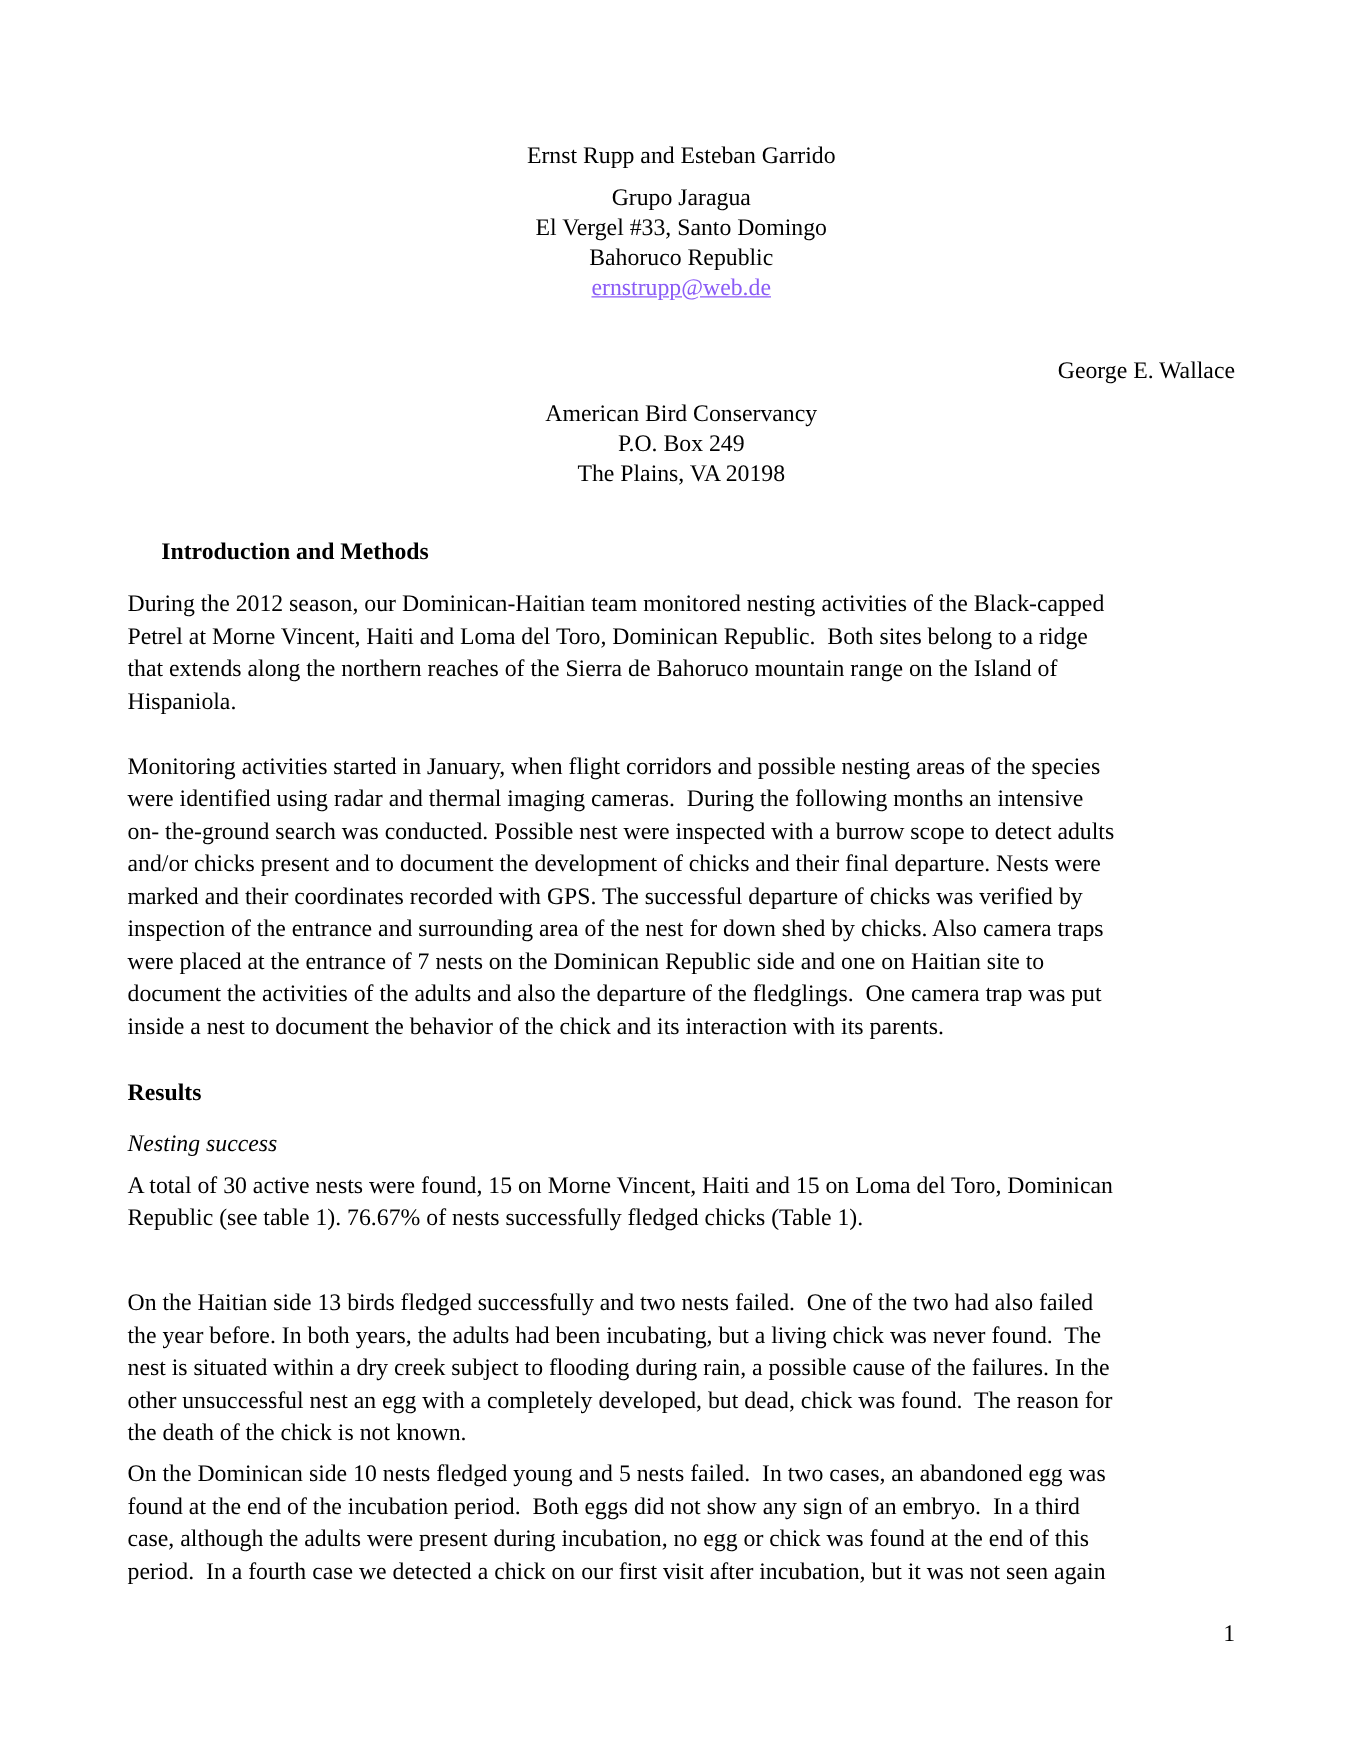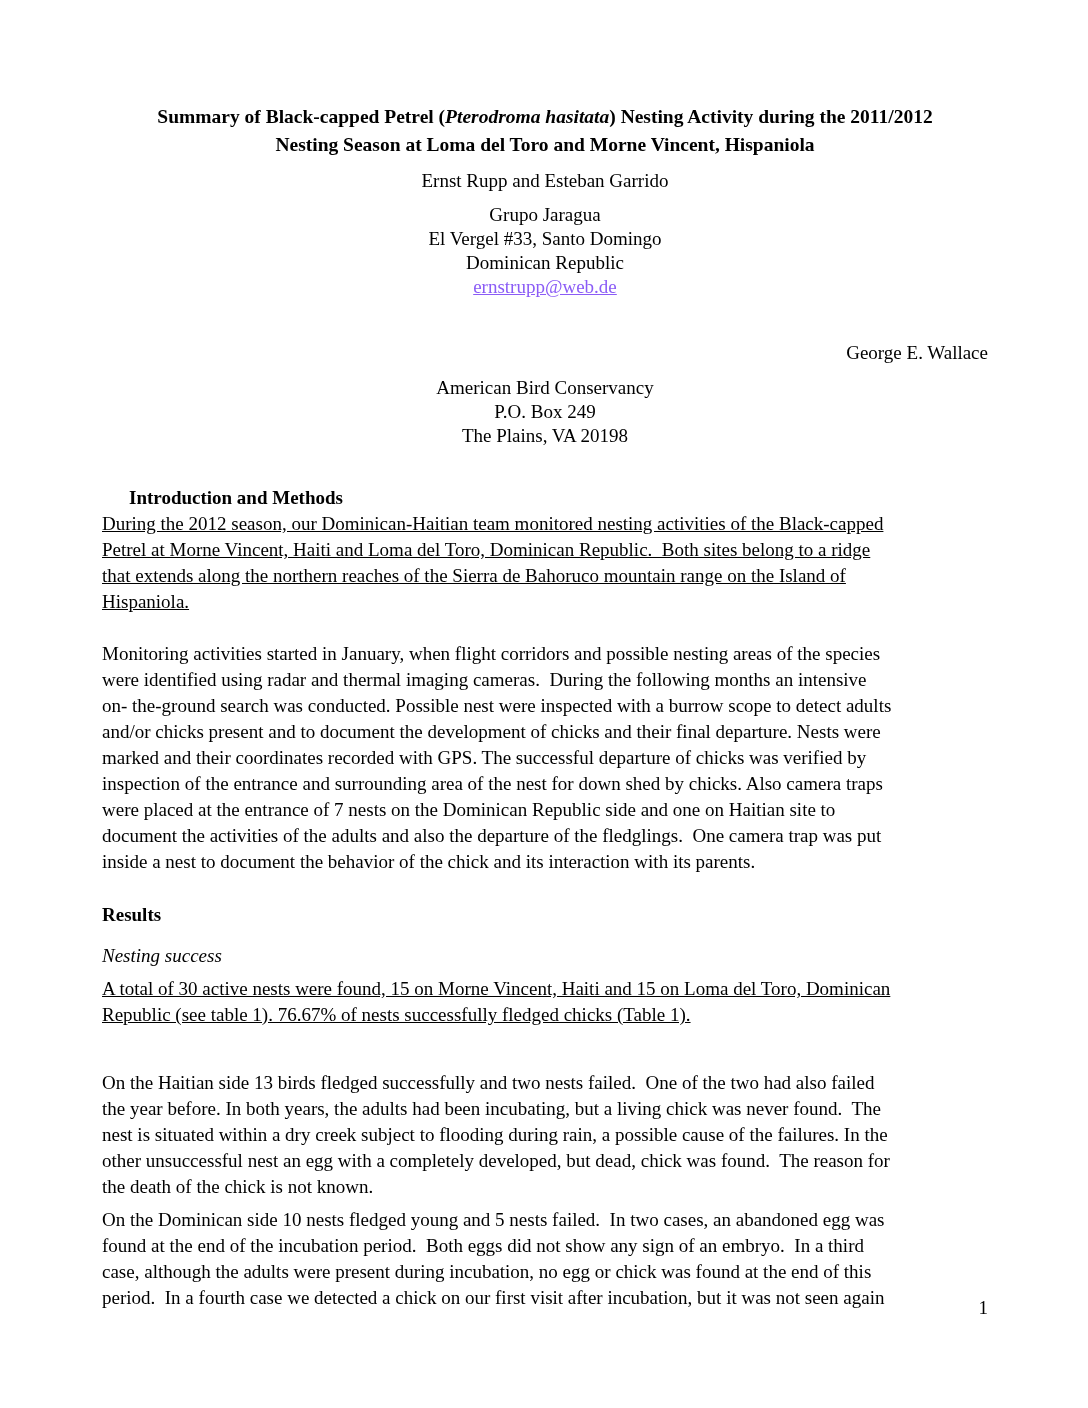--- a/index.html
+++ b/index.html
@@ -84,10 +84,6 @@
 
 <div class="page">
 
-  <div class="centered title-block">
-    <div><span>Summary of Black-capped Petrel (</span><span class="italic">Pterodroma hasitata</span><span>) Nesting Activity during the 2011/2012</span></div>
-    <div>Nesting Season at Loma del Toro and Morne Vincent, Hispaniola</div>
-  </div>
 
   <div class="centered authors-line">Ernst Rupp and Esteban Garrido</div>
 

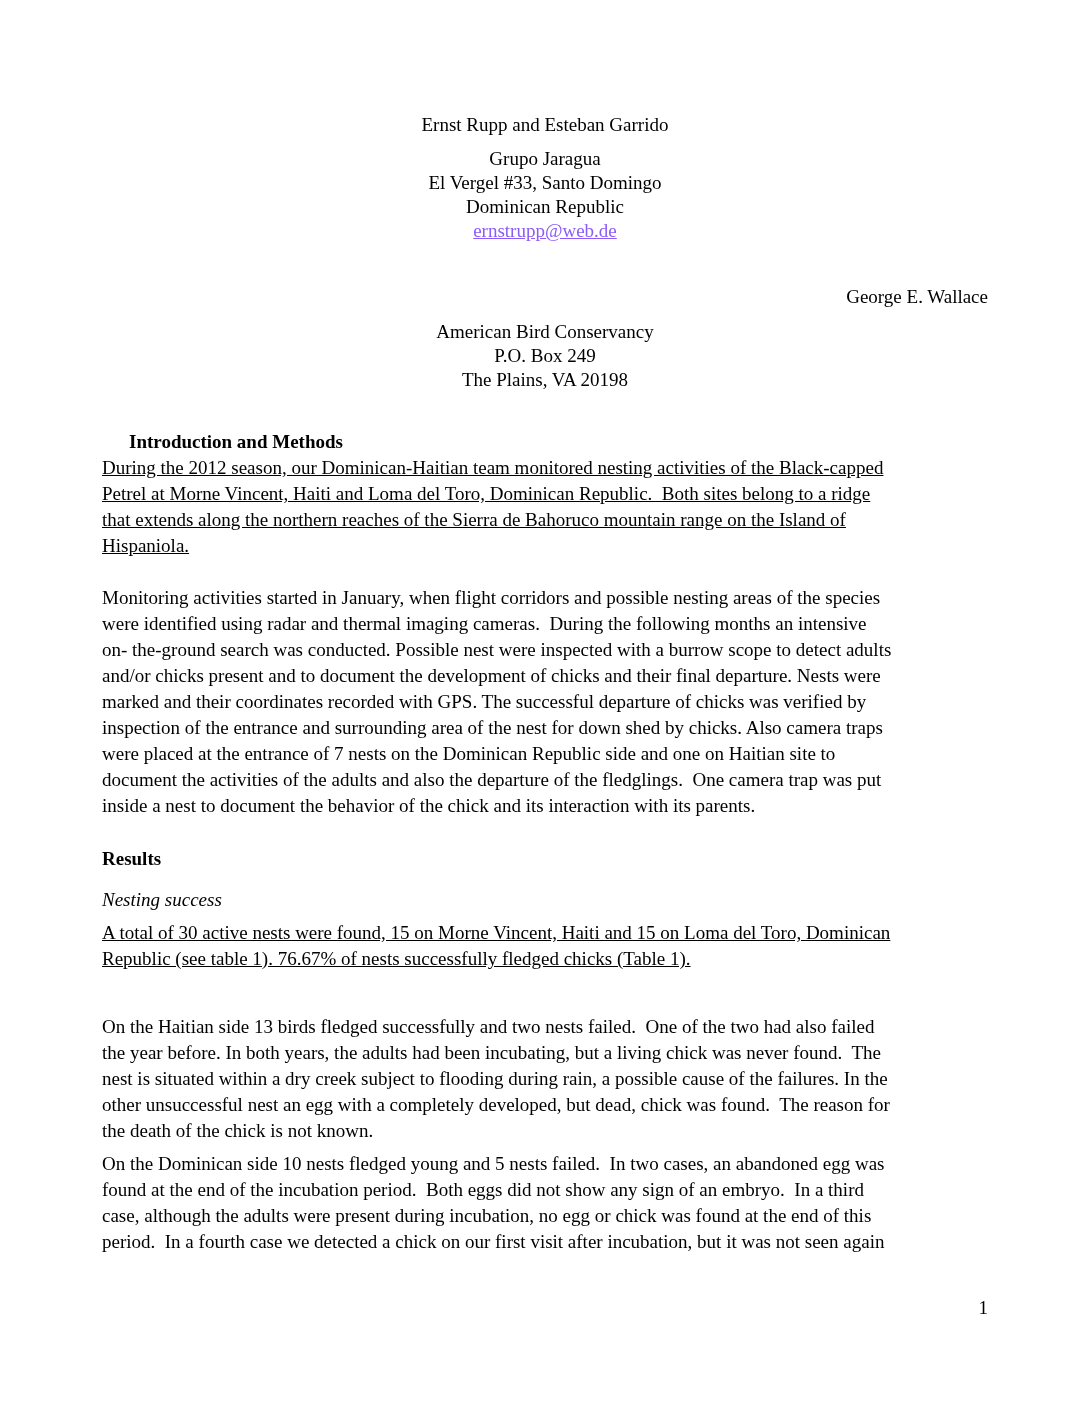--- a/index.html
+++ b/index.html
@@ -90,7 +90,7 @@
   <div class="centered addr-block">
     <div>Grupo Jaragua</div>
     <div>El Vergel #33, Santo Domingo</div>
-    <div>Dominican Republic</div>
+    <div>Bahoruco Republic</div>
     <div><a class="email-link">ernstrupp@web.de</a></div>
   </div>
 

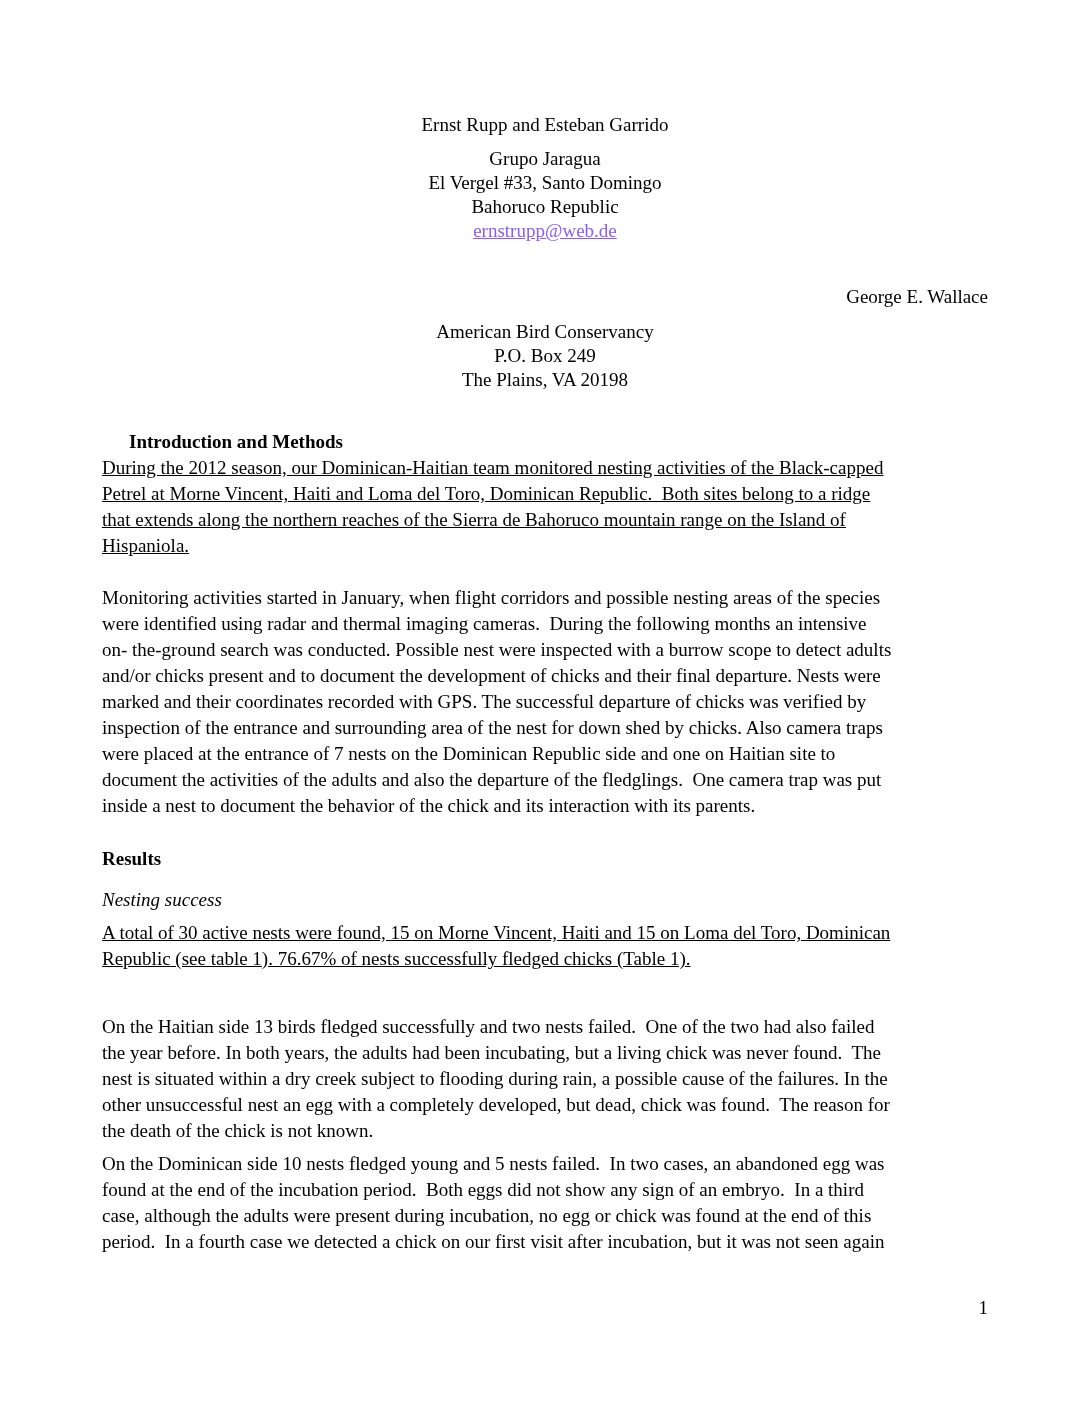--- a/index.html
+++ b/index.html
@@ -61,7 +61,7 @@
     line-height: 26px;
     text-align: left;
   }
-  .p1 { margin-top: 0; text-decoration: underline; }
+  .p1 { margin-top: 16px; }
   .p2 { margin-top: 26px; }
   .p3 { margin-top: 7px; text-decoration: underline; }
   .p4 { margin-top: 42px; }

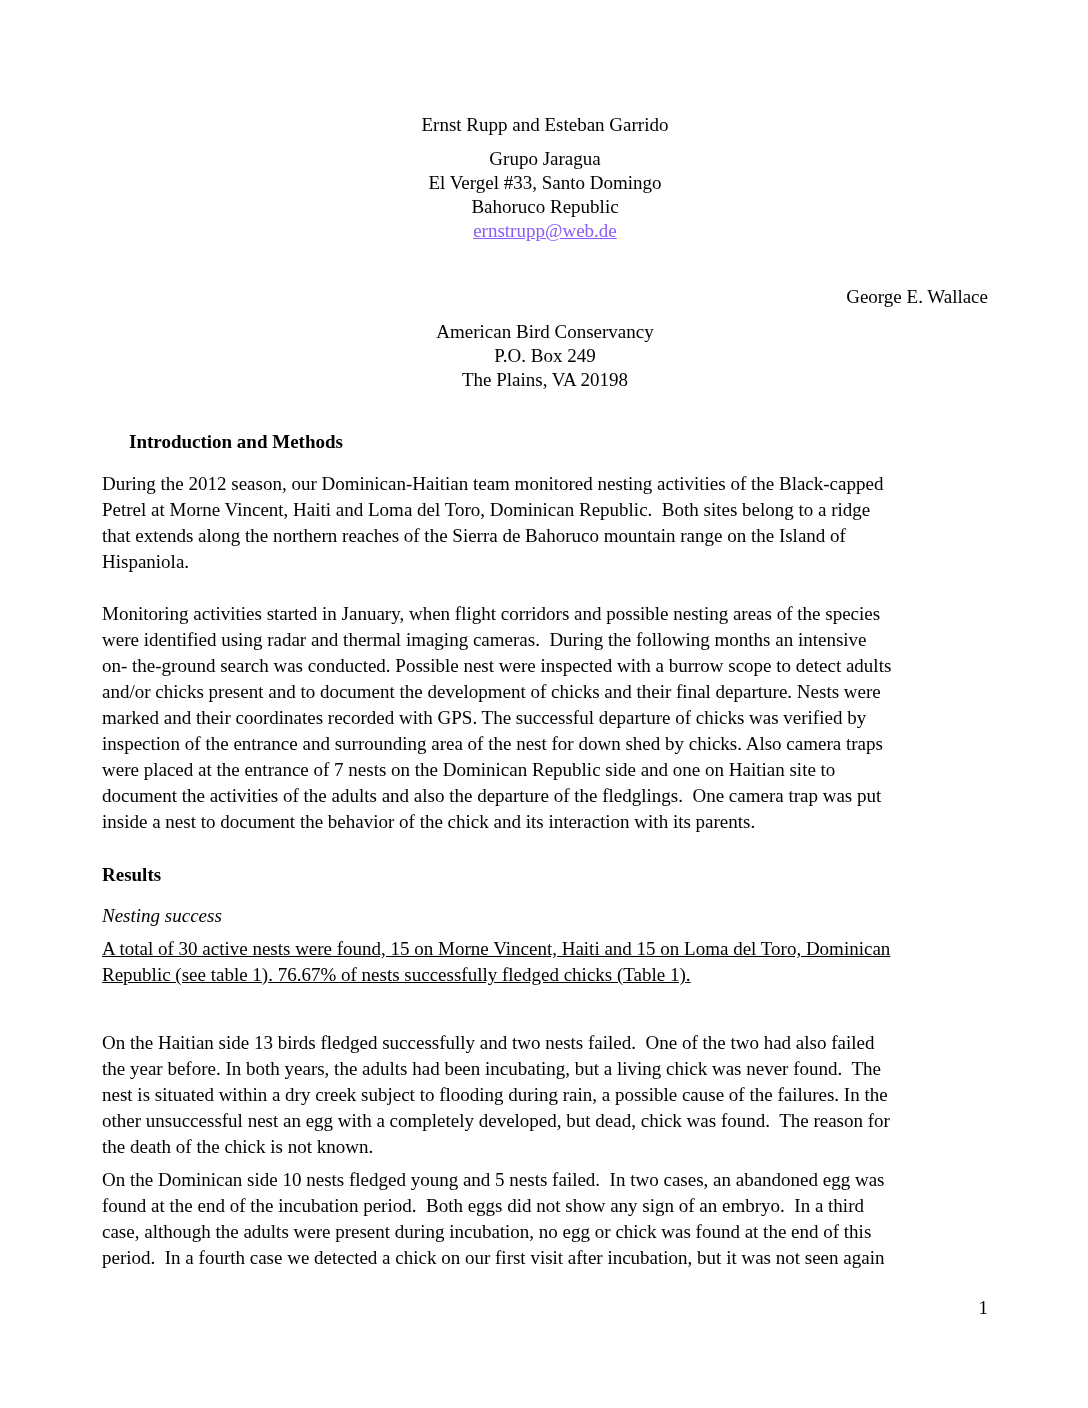--- a/index.html
+++ b/index.html
@@ -63,7 +63,7 @@
   }
   .p1 { margin-top: 16px; }
   .p2 { margin-top: 26px; }
-  .p3 { margin-top: 7px; text-decoration: underline; }
+  .p3 { margin-top: 7px; }
   .p4 { margin-top: 42px; }
   .p5 { margin-top: 7px; }
   .email-link {

